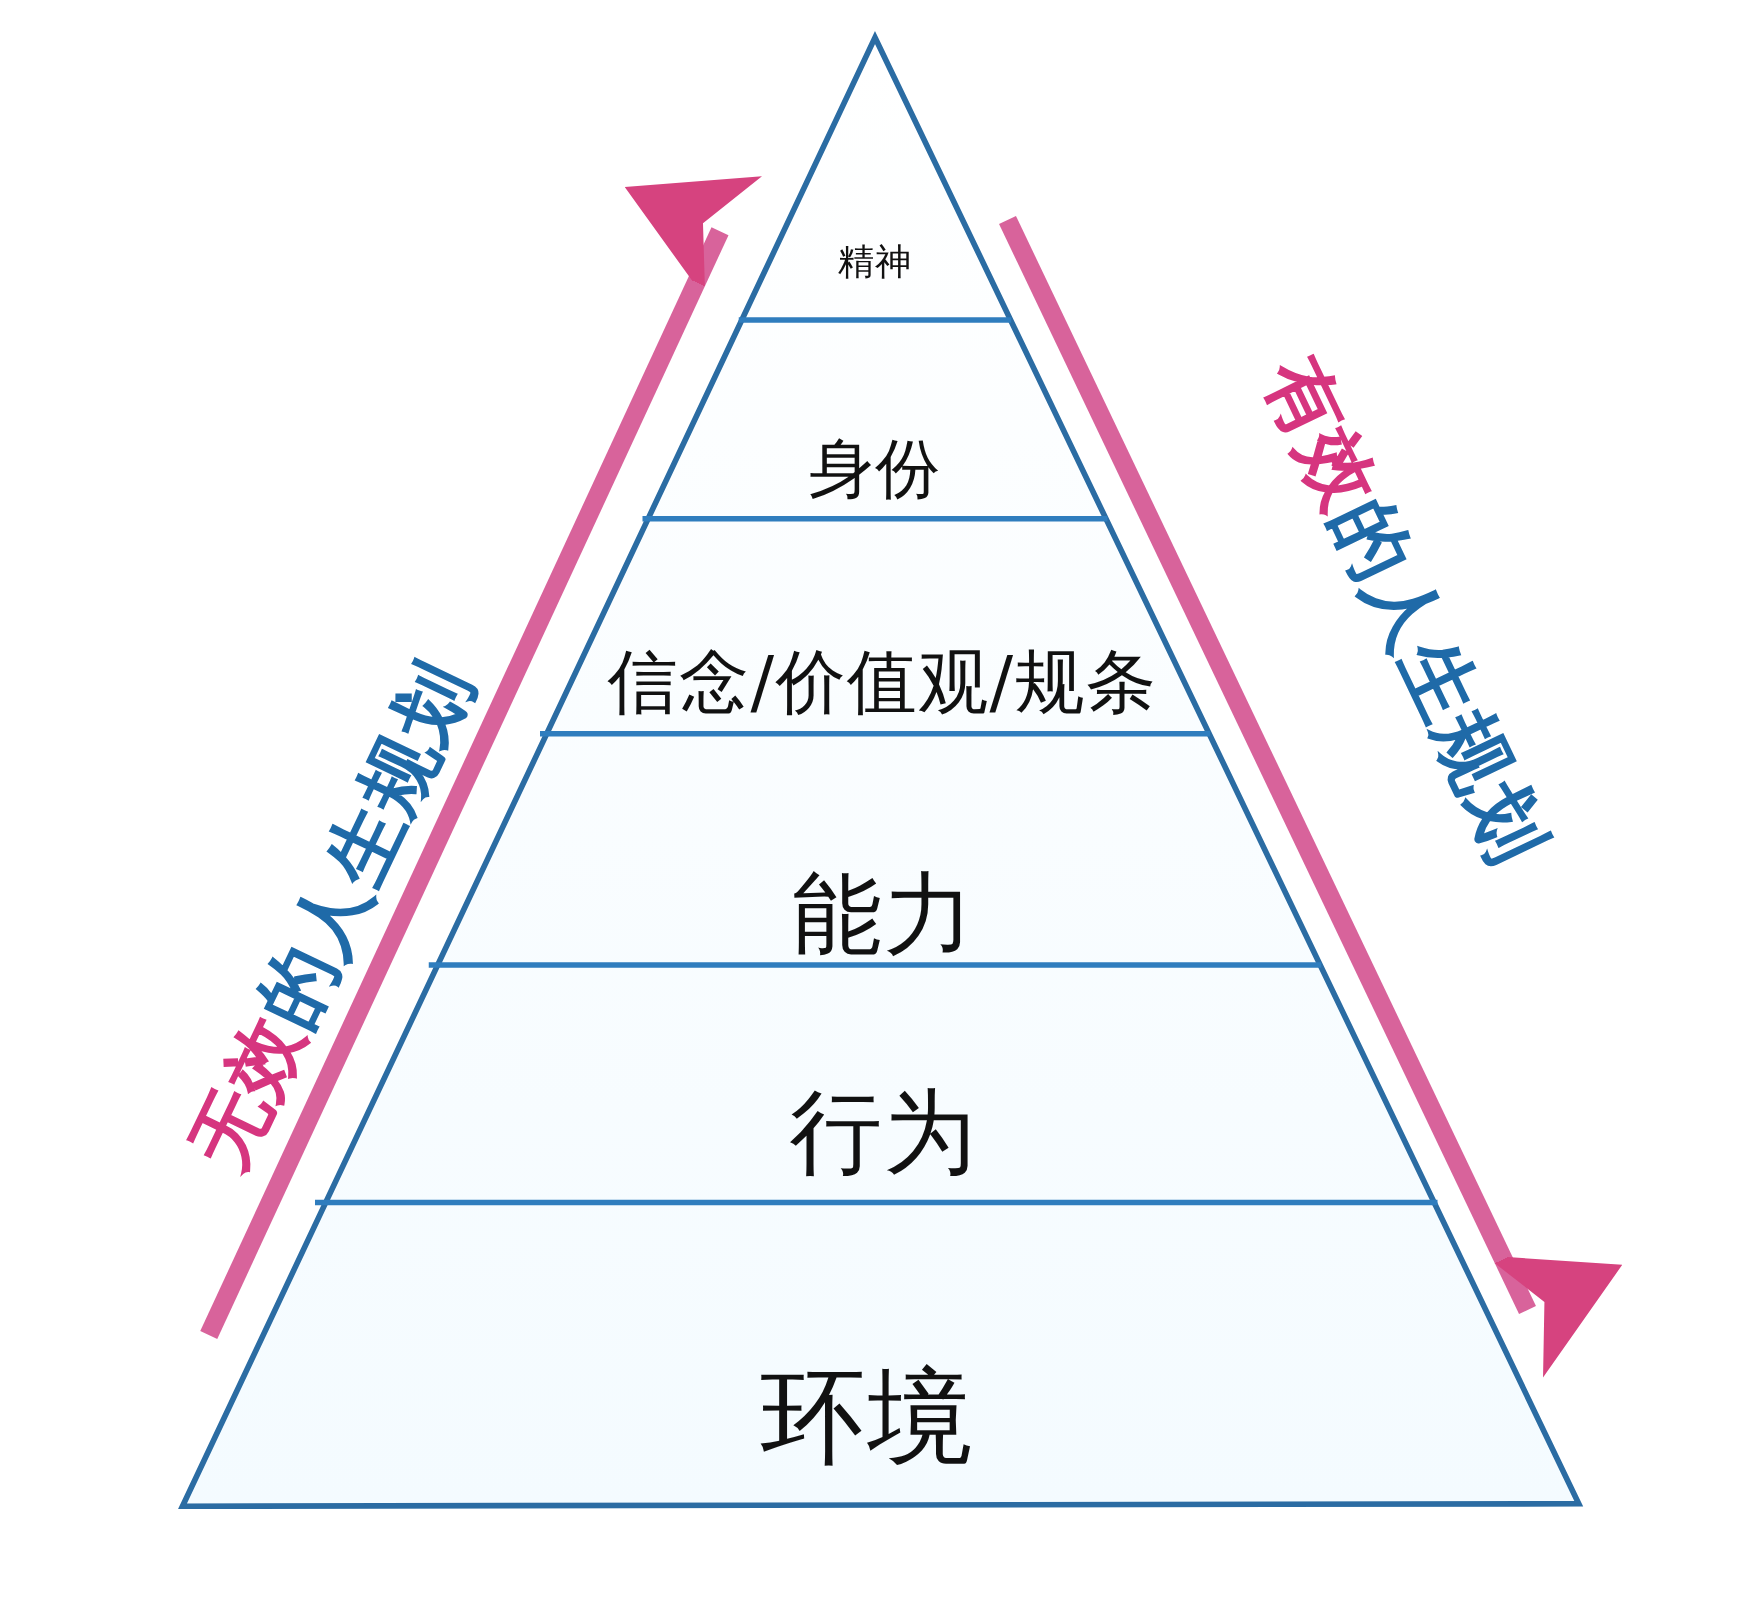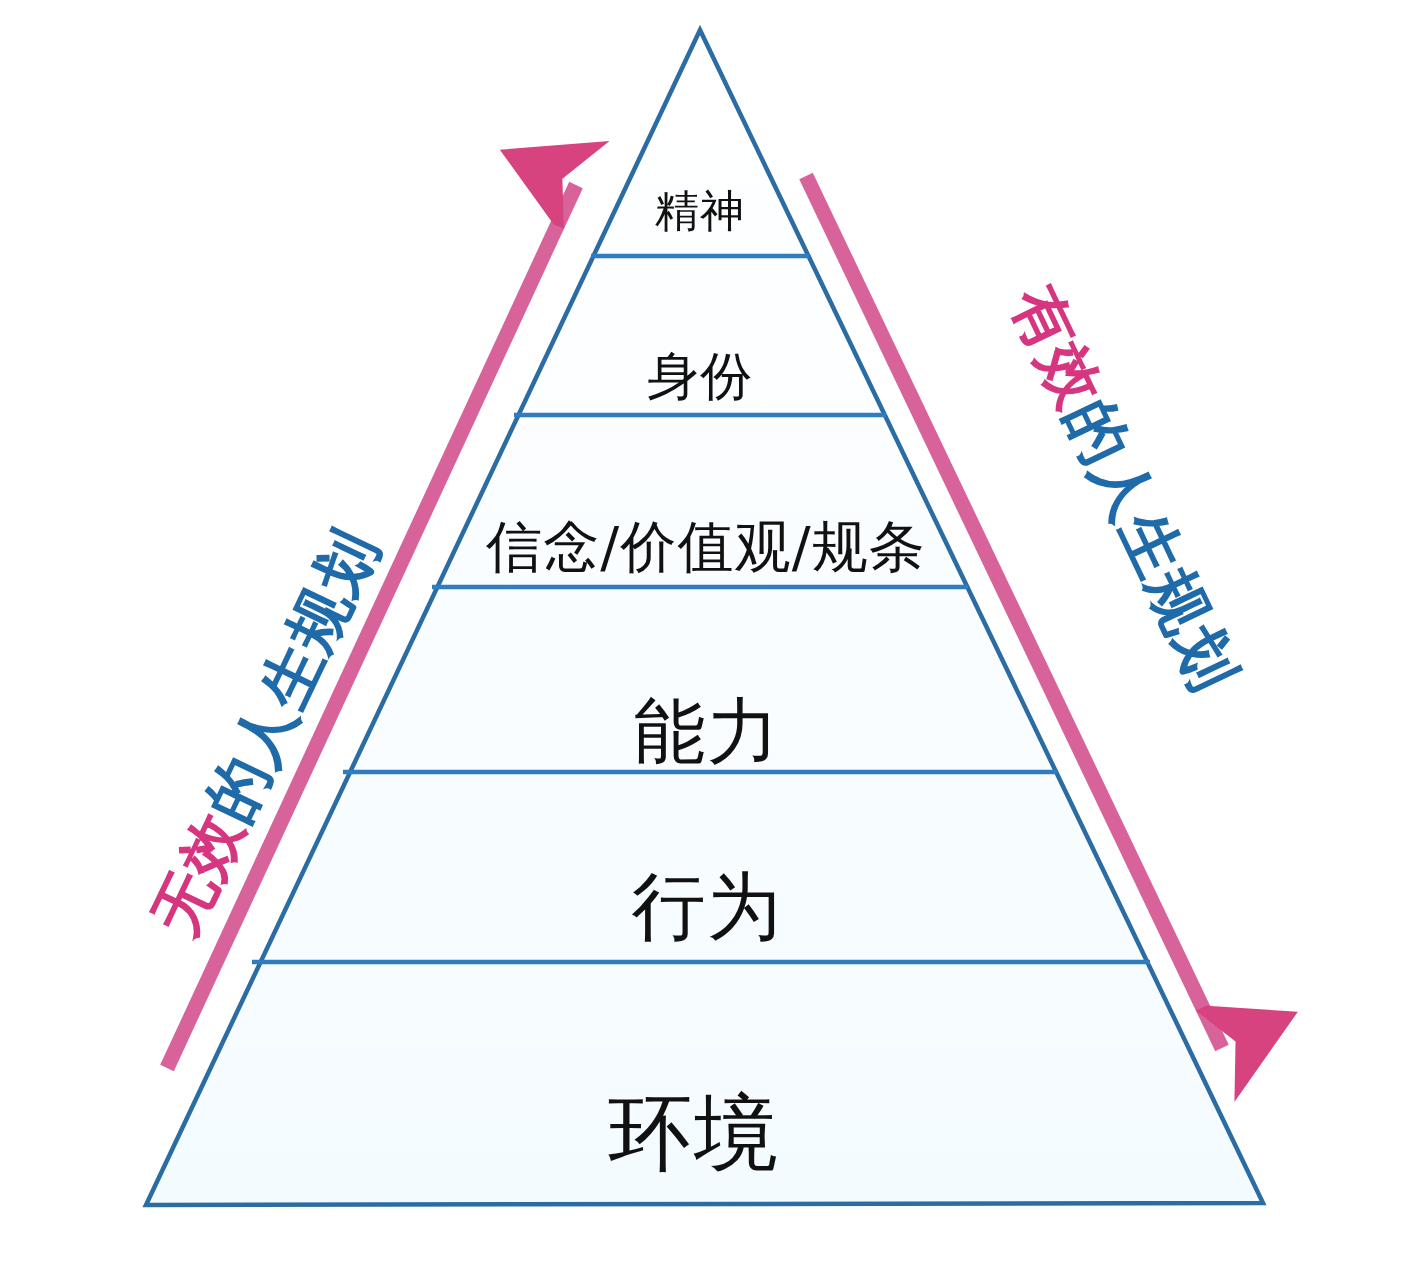--- a/index.html
+++ b/index.html
@@ -83,7 +83,7 @@
     <line x1="806" y1="176" x2="1222" y2="1048" stroke="#d8639b" stroke-width="15" stroke-linecap="butt" marker-end="url(#arrowDown)"></line>
   </svg>
 
-  <div class="level-label" style="left:700px; top:211px; font-size:44px;">精神</div>
+  <div class="level-label" style="left:700px; top:211px; font-size:29px;font-family:Liberation Serif, serif;">精神</div>
 
   <div class="level-label" style="left:700px; top:376px; font-size:52px;">身份</div>
 

